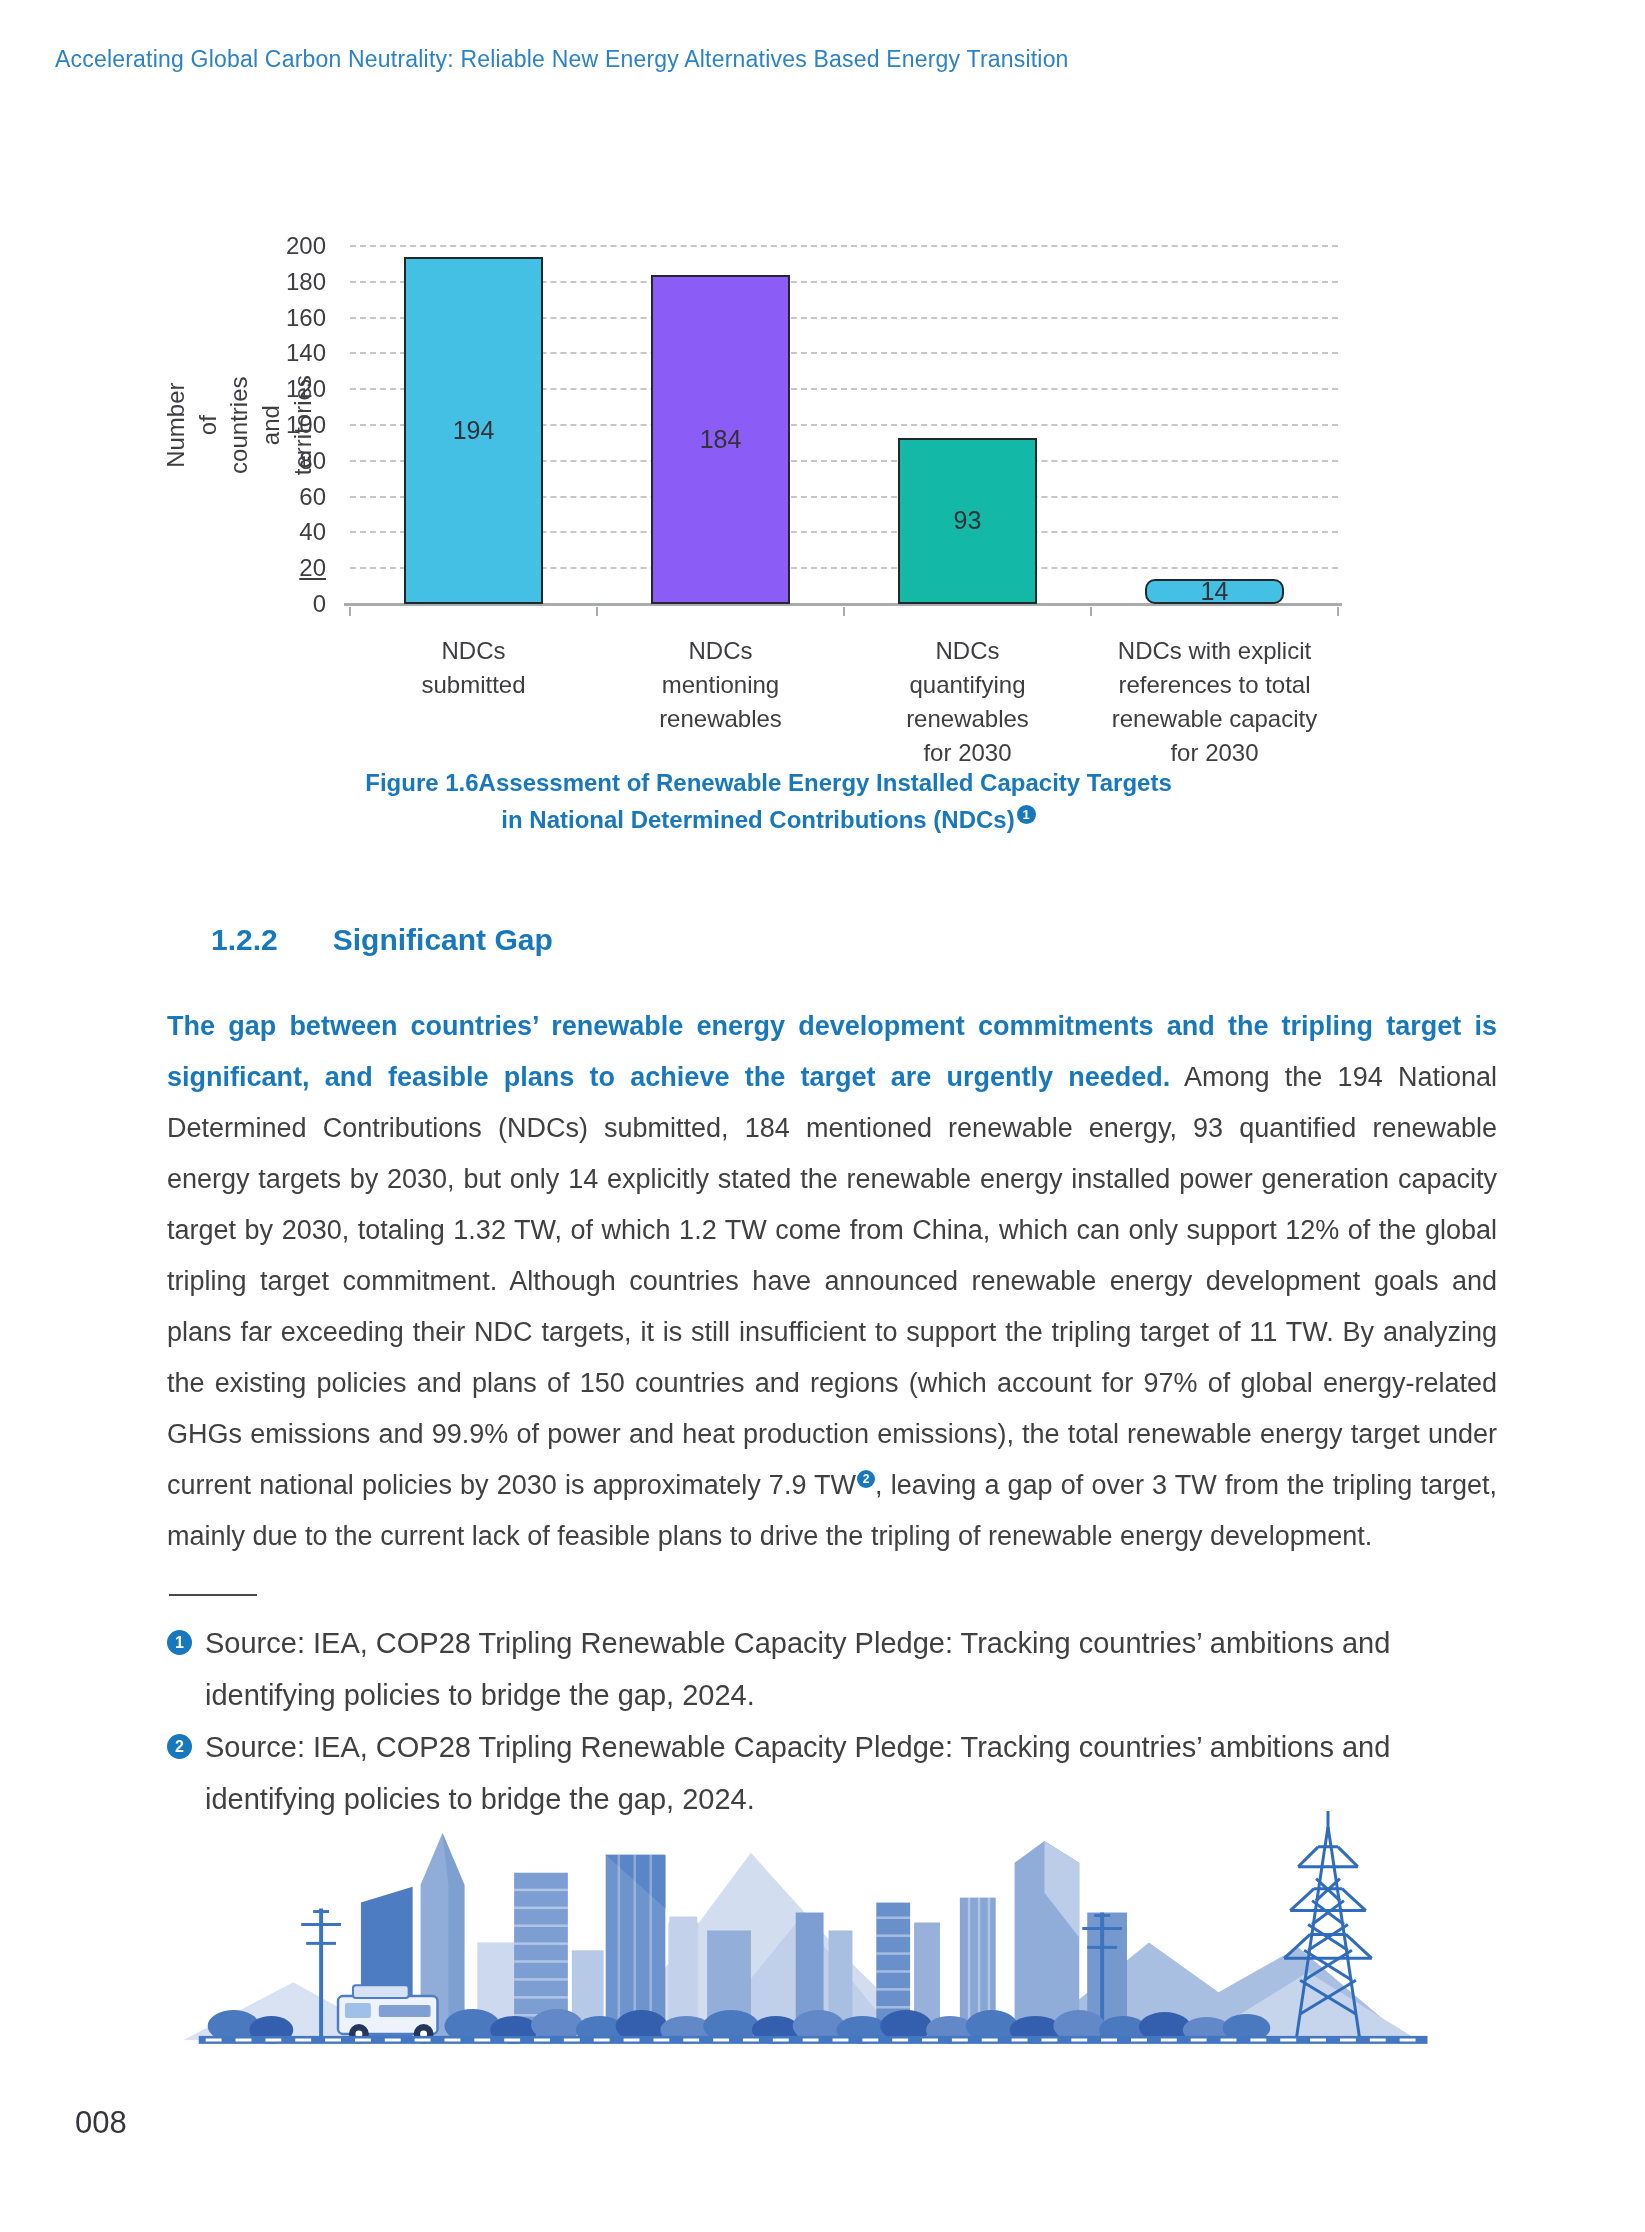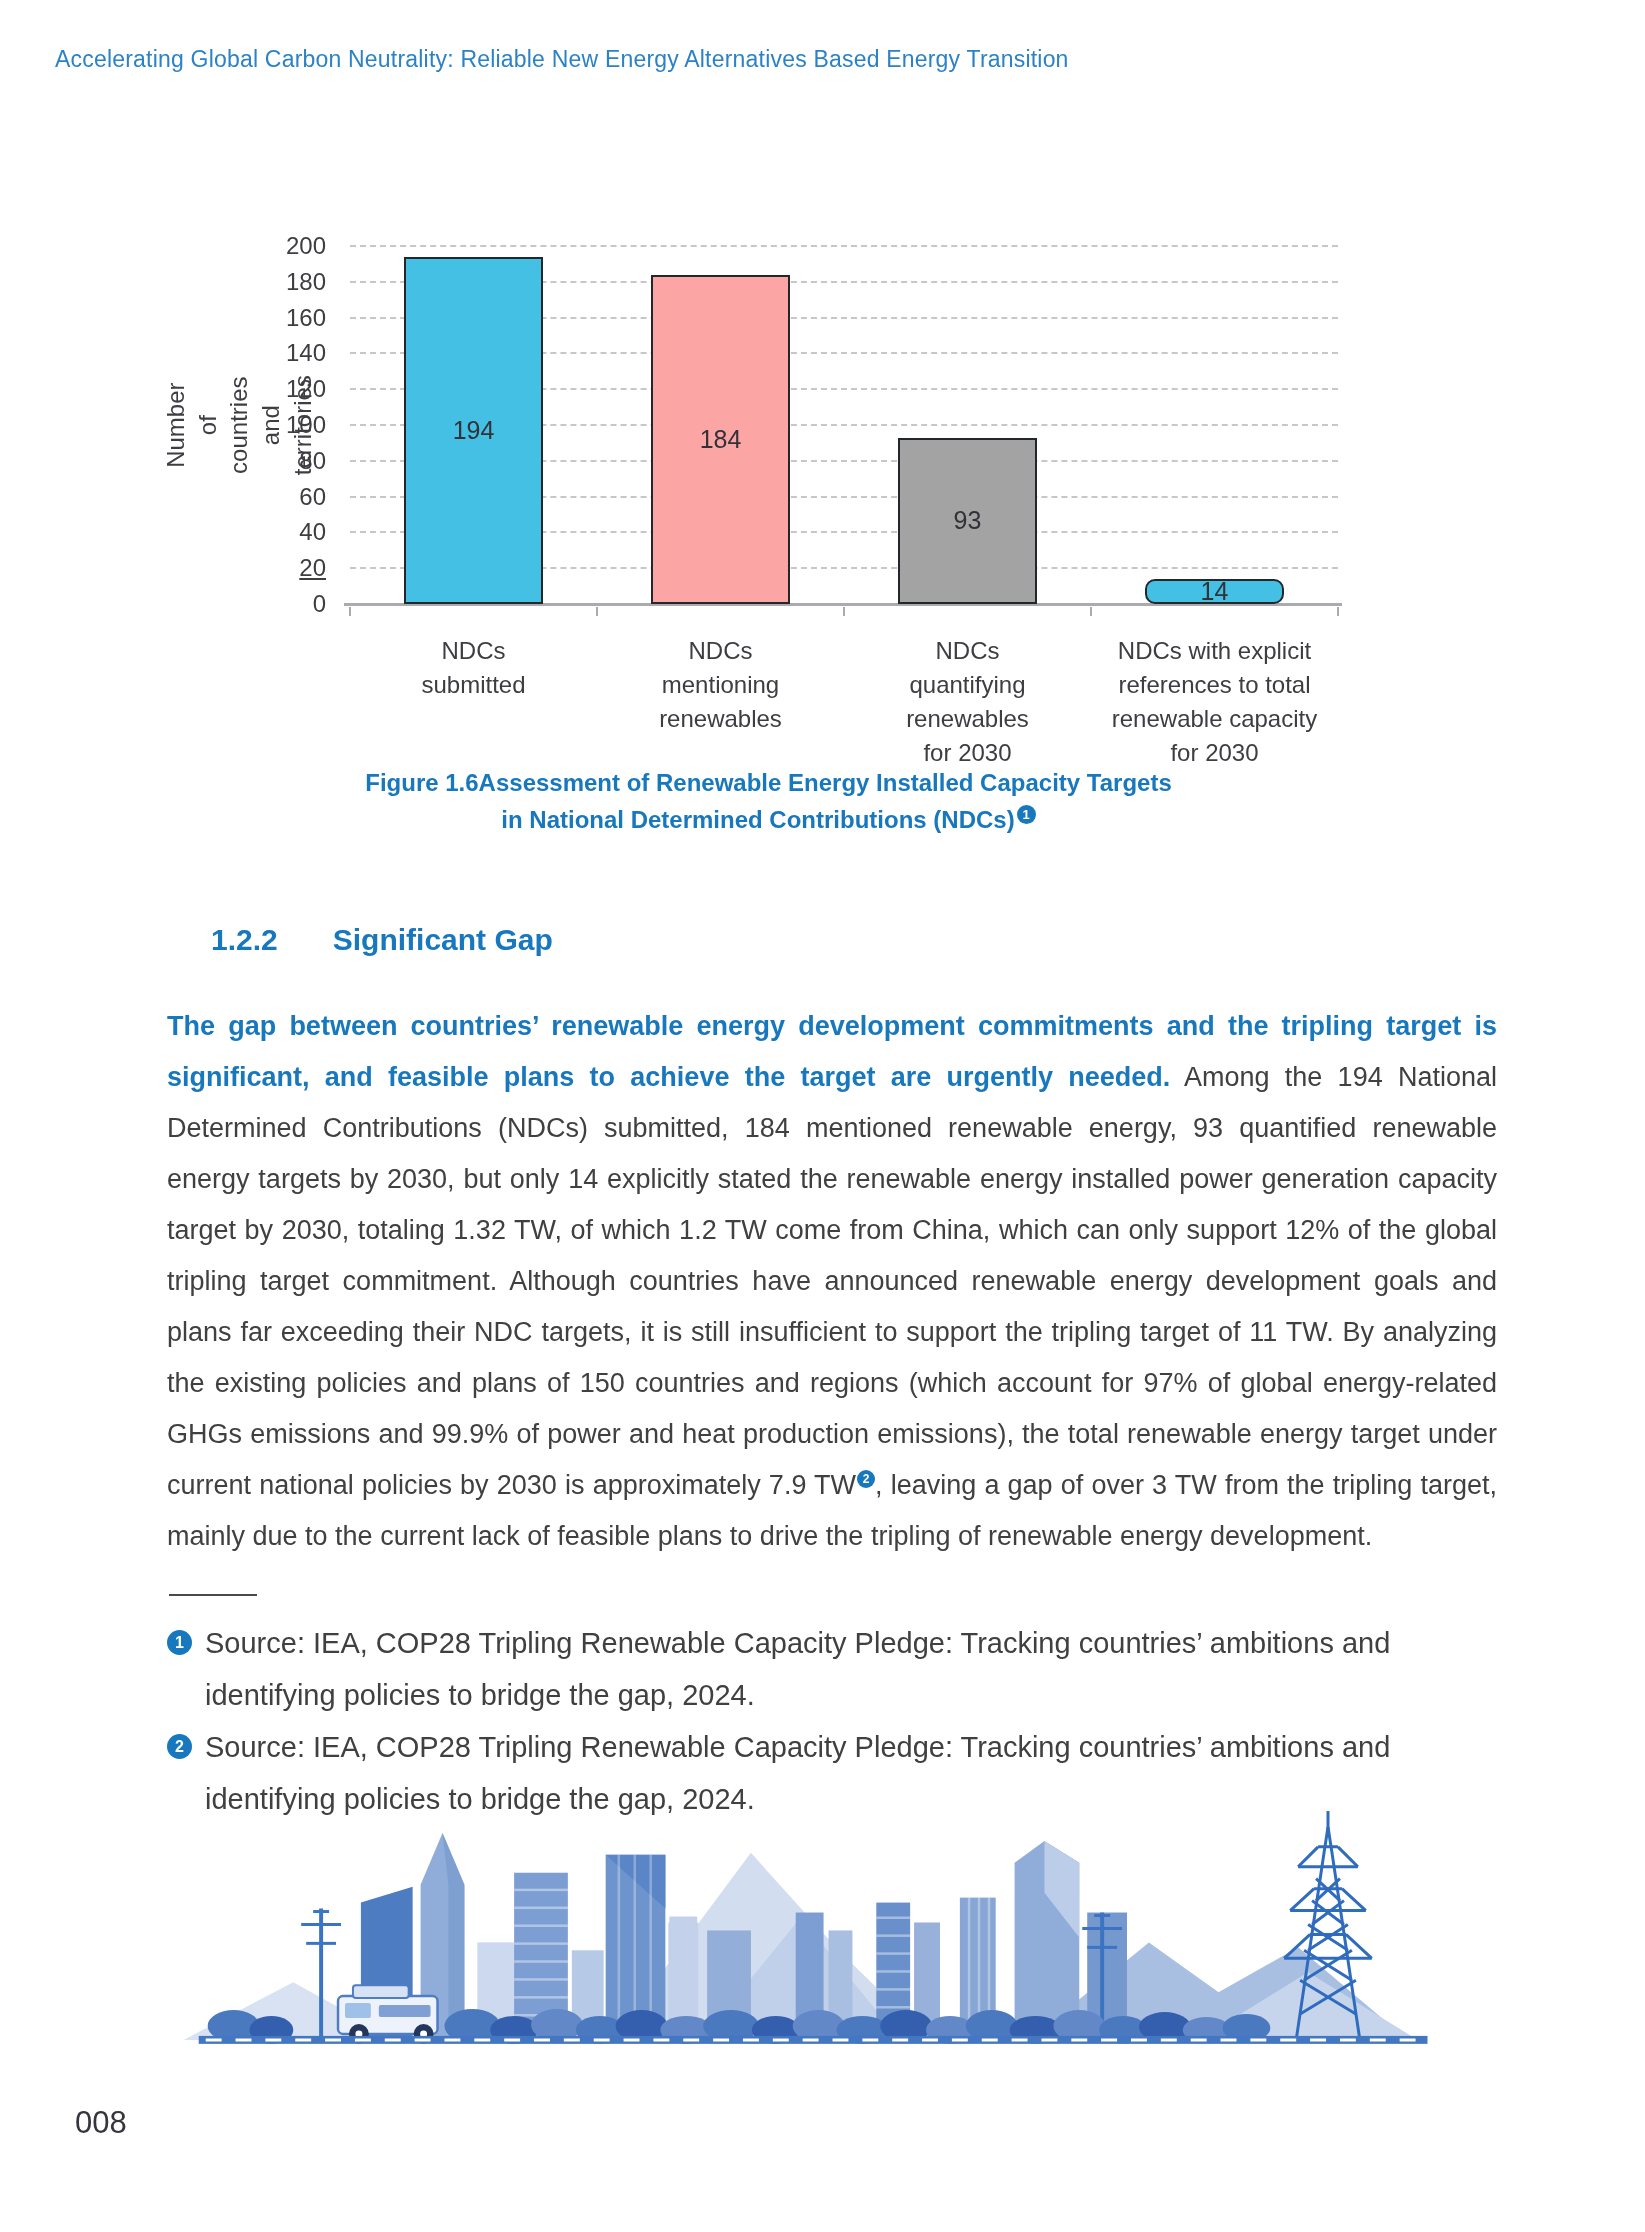--- a/index.html
+++ b/index.html
@@ -97,7 +97,7 @@
           </div>
         </div>
         <div class="slot" style="left: 25%;">
-          <div class="bar" style="height: 92%; background: #fca5a5; border-color: rgb(35, 38, 43);">
+          <div class="bar" style="height: 92%; background: #8b5cf6; border-color: rgb(35, 38, 43);">
             <span class="bar-label">184</span>
           </div>
         </div>

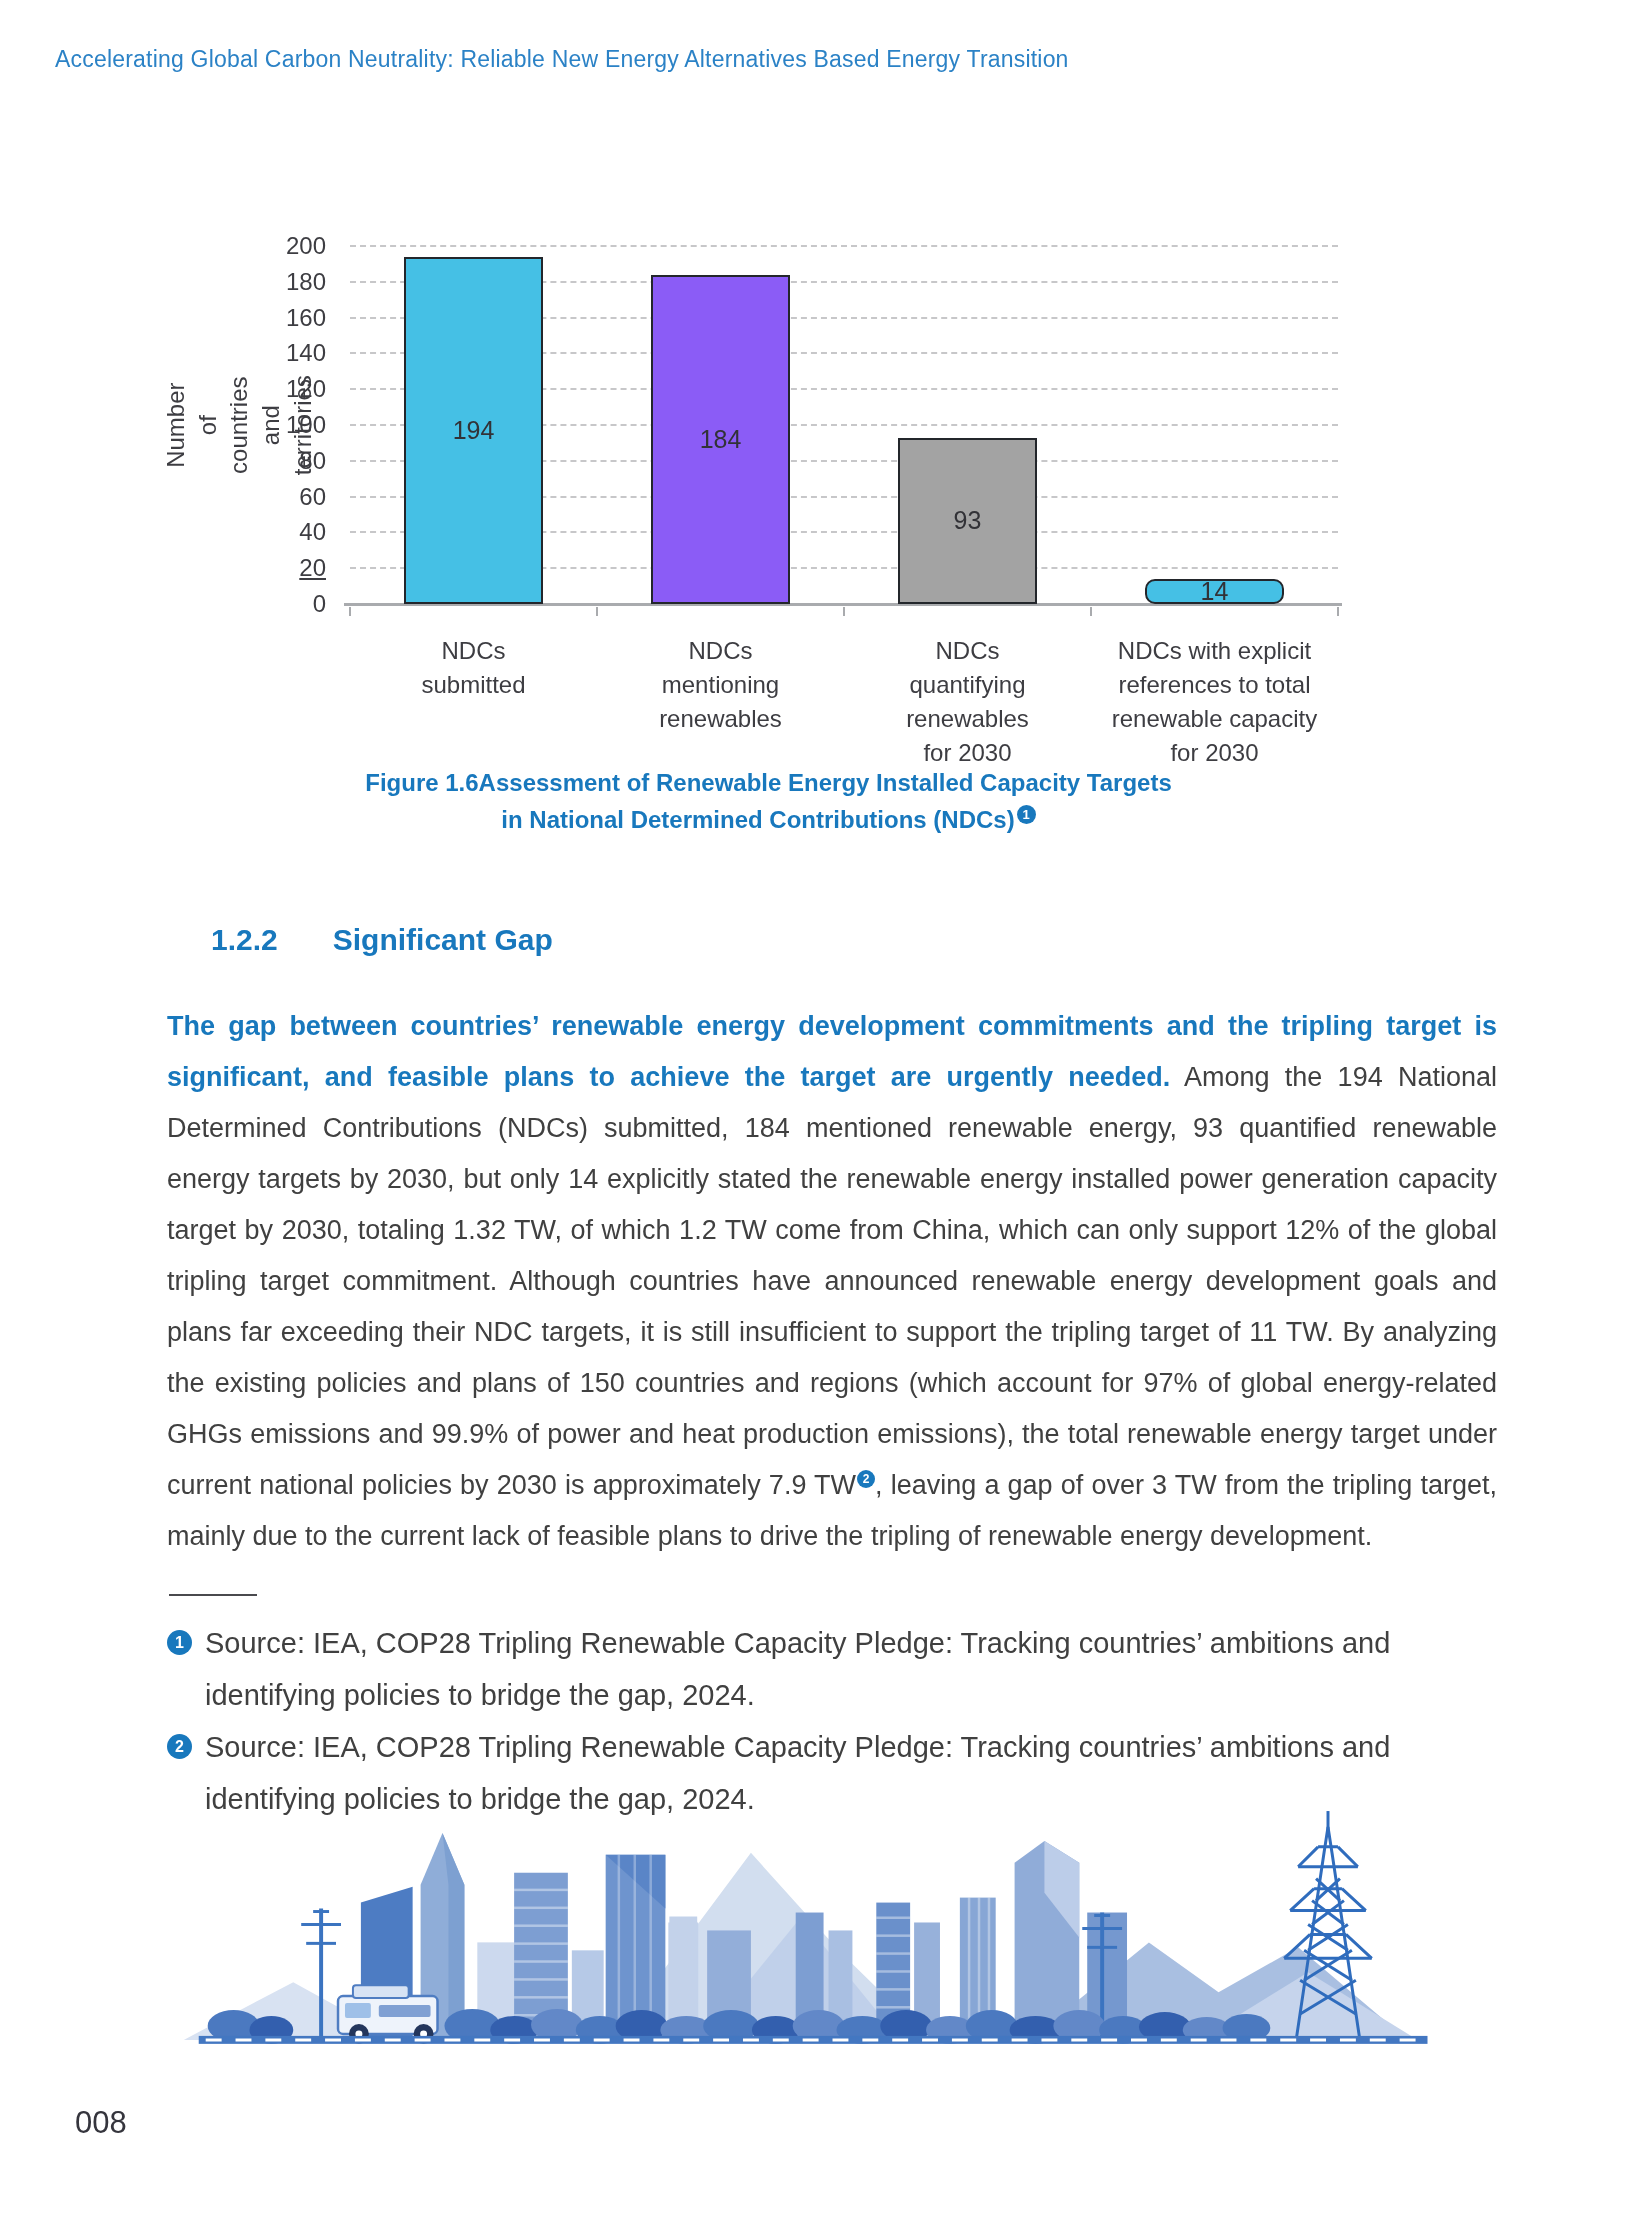--- a/index.html
+++ b/index.html
@@ -102,7 +102,7 @@
           </div>
         </div>
         <div class="slot" style="left: 50%;">
-          <div class="bar" style="height: 46.5%; background: #a3a3a3; border-color: rgb(35, 38, 43);">
+          <div class="bar" style="height: 46.5%; background: #14b8a6; border-color: rgb(35, 38, 43);">
             <span class="bar-label">93</span>
           </div>
         </div>

